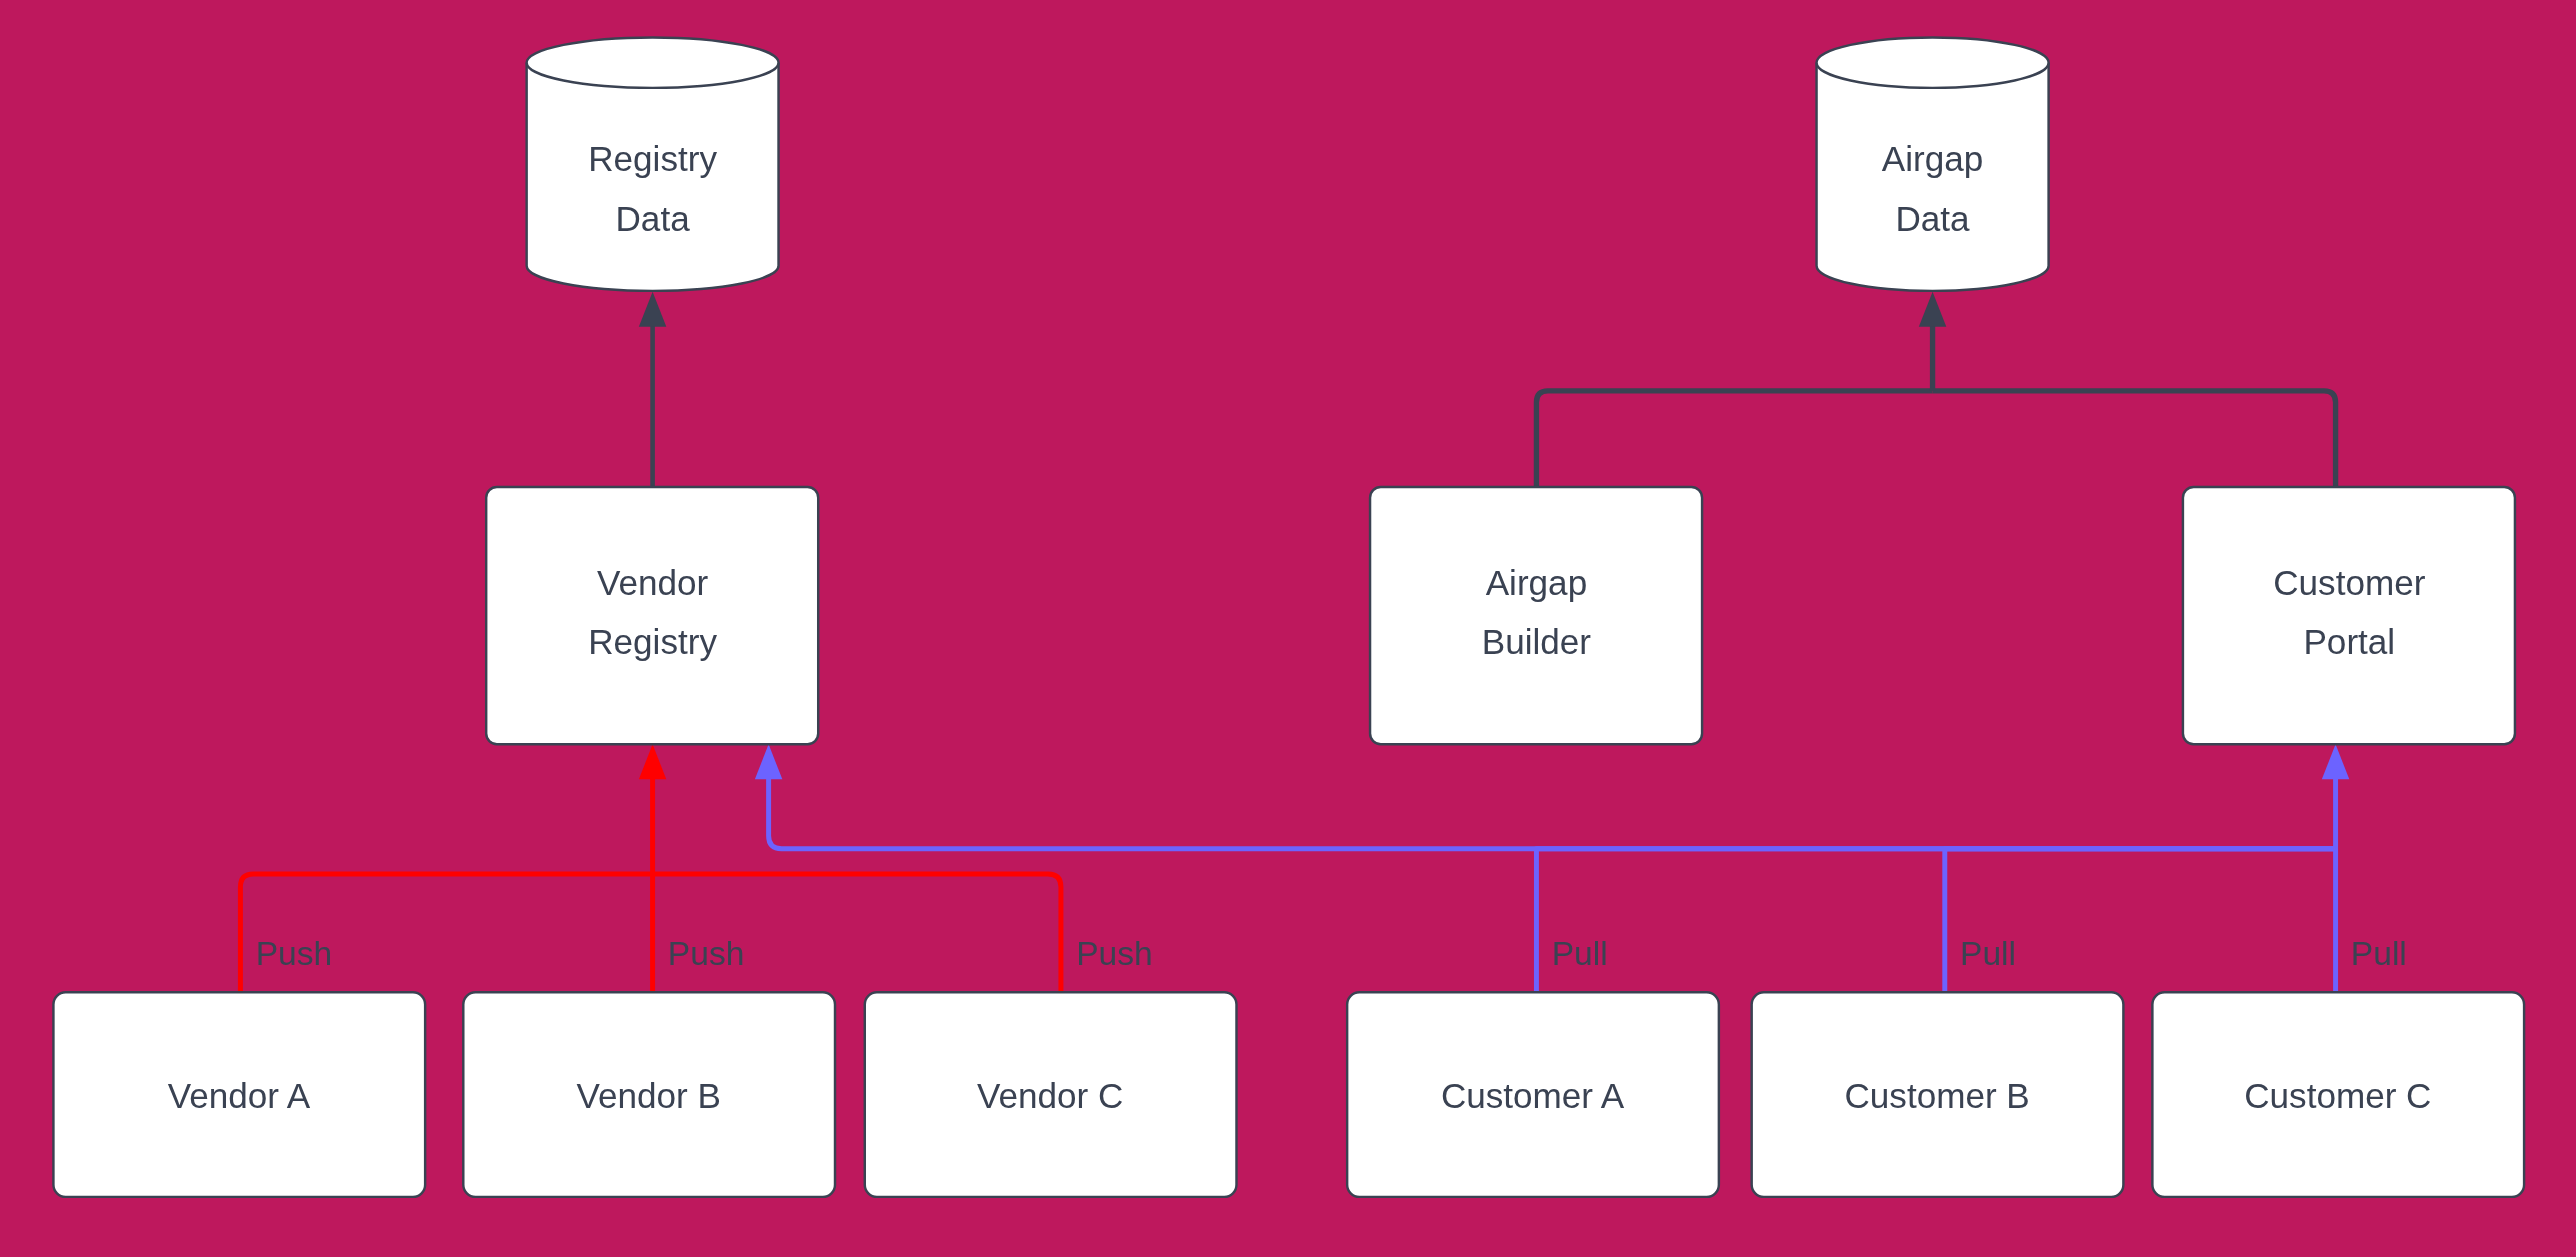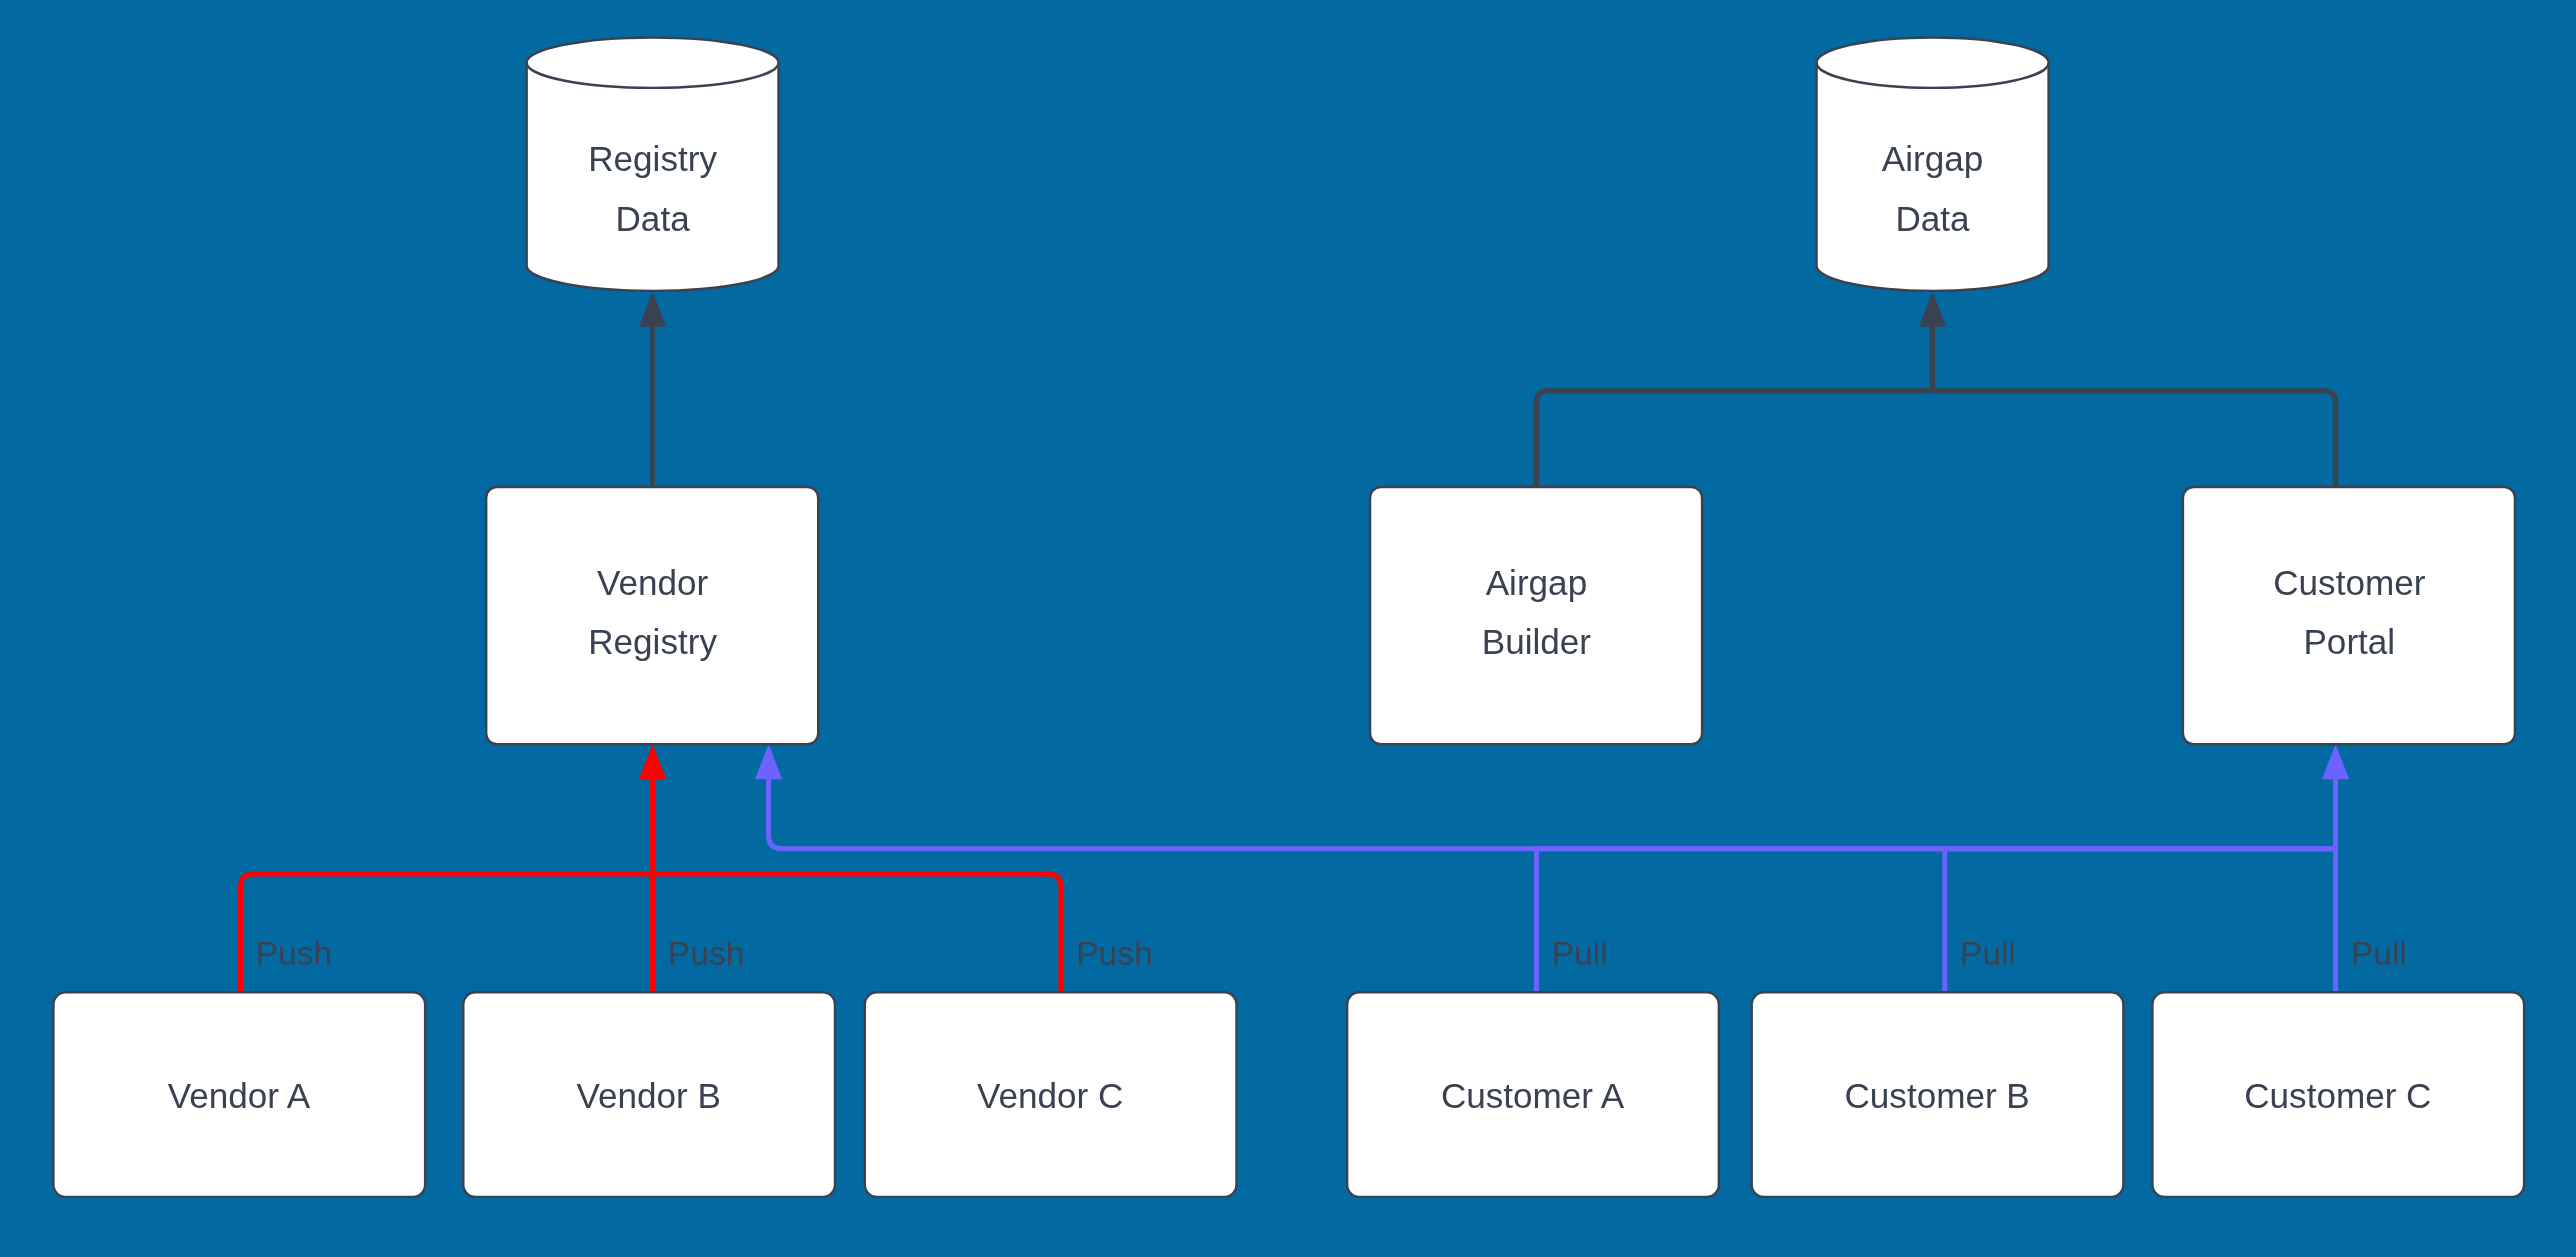--- a/index.html
+++ b/index.html
@@ -9,7 +9,7 @@
     font-family:"Liberation Sans","DejaVu Sans",sans-serif;
     overflow:hidden;
   }
-  #diagram-root{position:relative;width:2576px;height:1258px;background:#0369a1;}
+  #diagram-root{position:relative;width:2576px;height:1258px;background:#be185d;}
   svg#diagram-svg{position:absolute;top:0;left:0;width:2576px;height:1258px;}
 
   .node-box{fill:#ffffff;stroke:#3a4252;stroke-width:3.2;}

